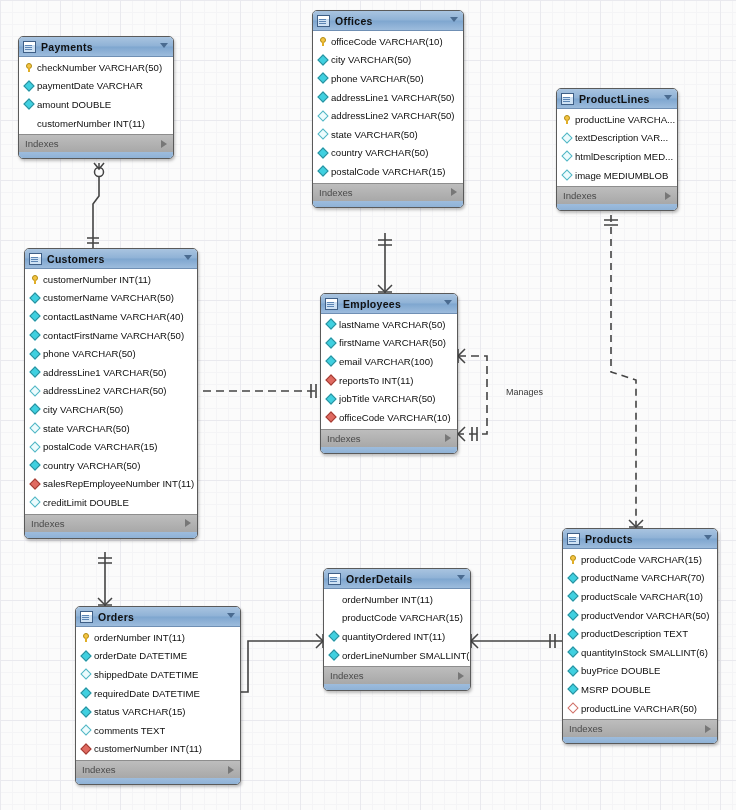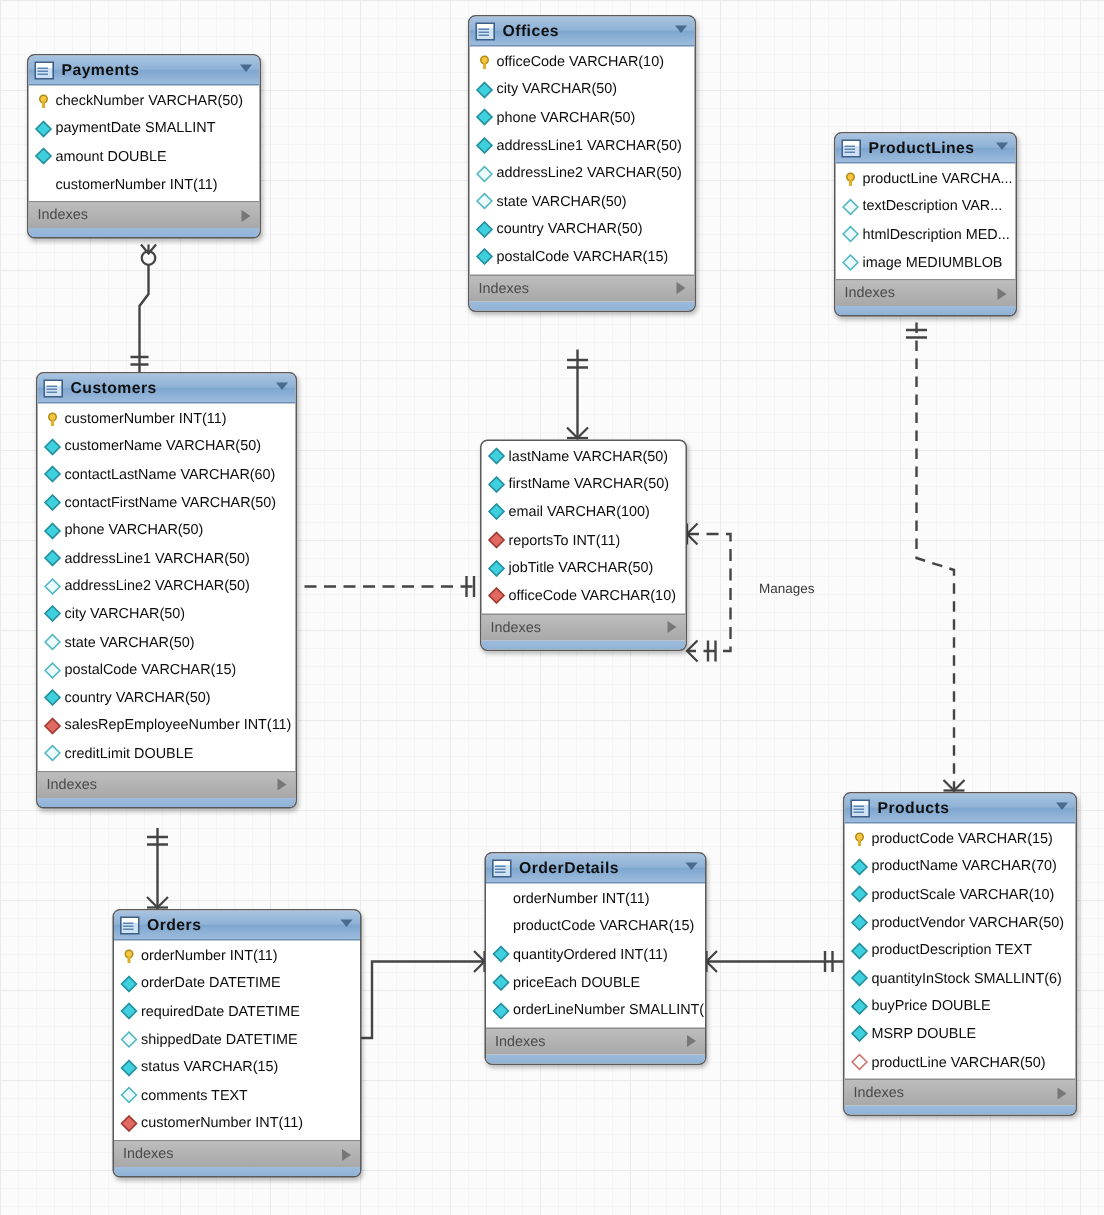--- a/index.html
+++ b/index.html
@@ -157,7 +157,7 @@
           </div>
           <div class="col">
             <span class="dia cyan"></span>
-            <span class="col-txt">paymentDate SMALLINT</span>
+            <span class="col-txt">paymentDate VARCHAR</span>
           </div>
           <div class="col">
             <span class="dia cyan"></span>

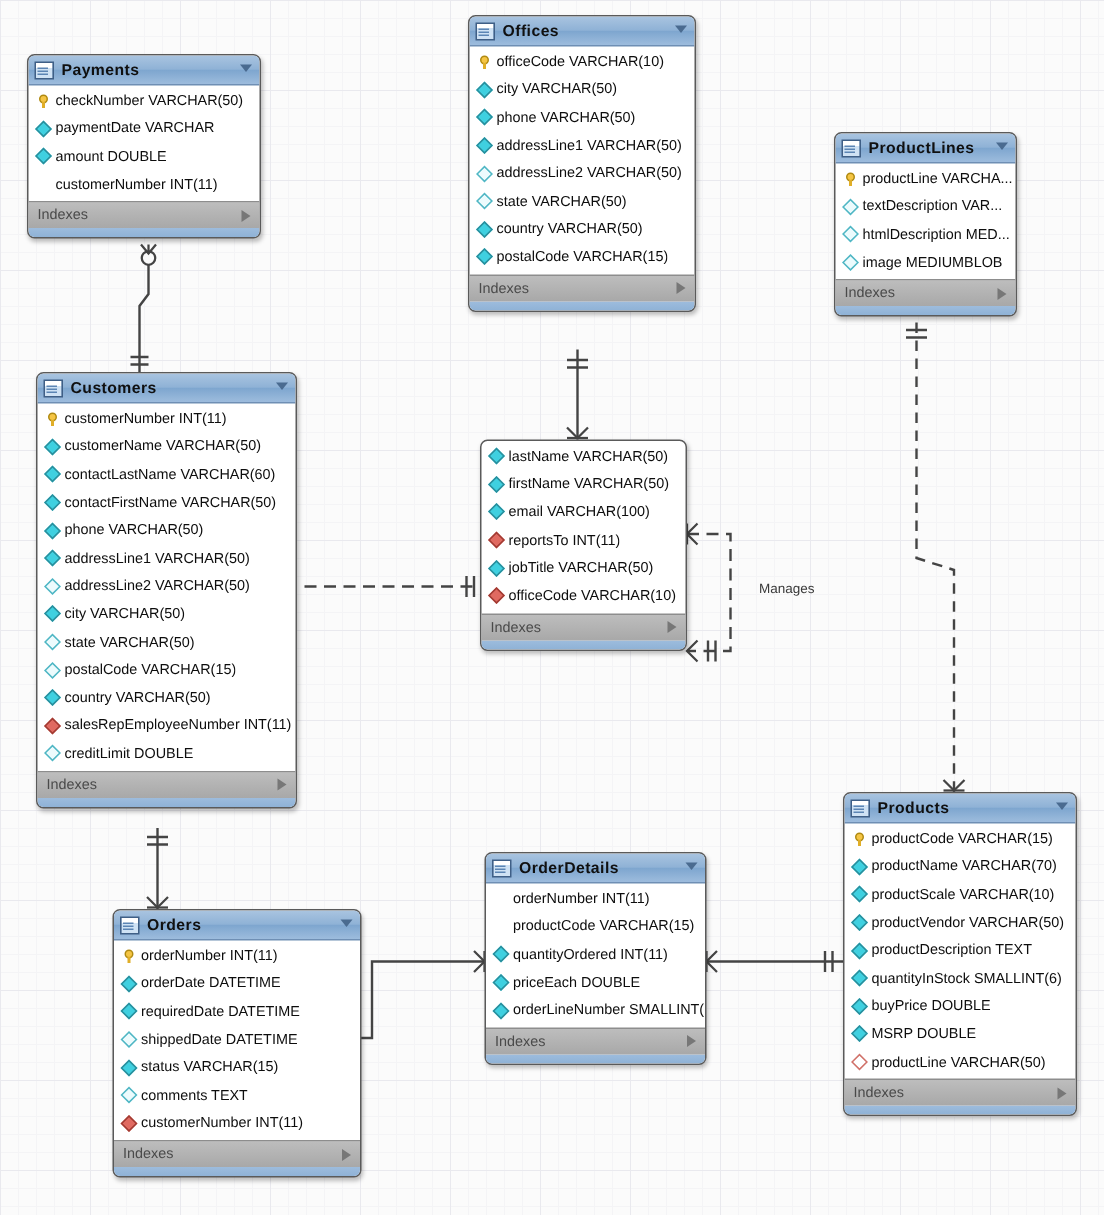--- a/index.html
+++ b/index.html
@@ -317,6 +317,11 @@
         <div class="foot"></div>
       </div>
       <div class="table-box" style="left: 320px; top: 293px; width: 138px;">
+        <div class="tbl-title">
+          <span class="tbl-ico"></span>
+          <span class="tbl-name">Employees</span>
+          <span class="caret"></span>
+        </div>
         <div class="cols">
           <div class="col">
             <span class="dia cyan"></span>

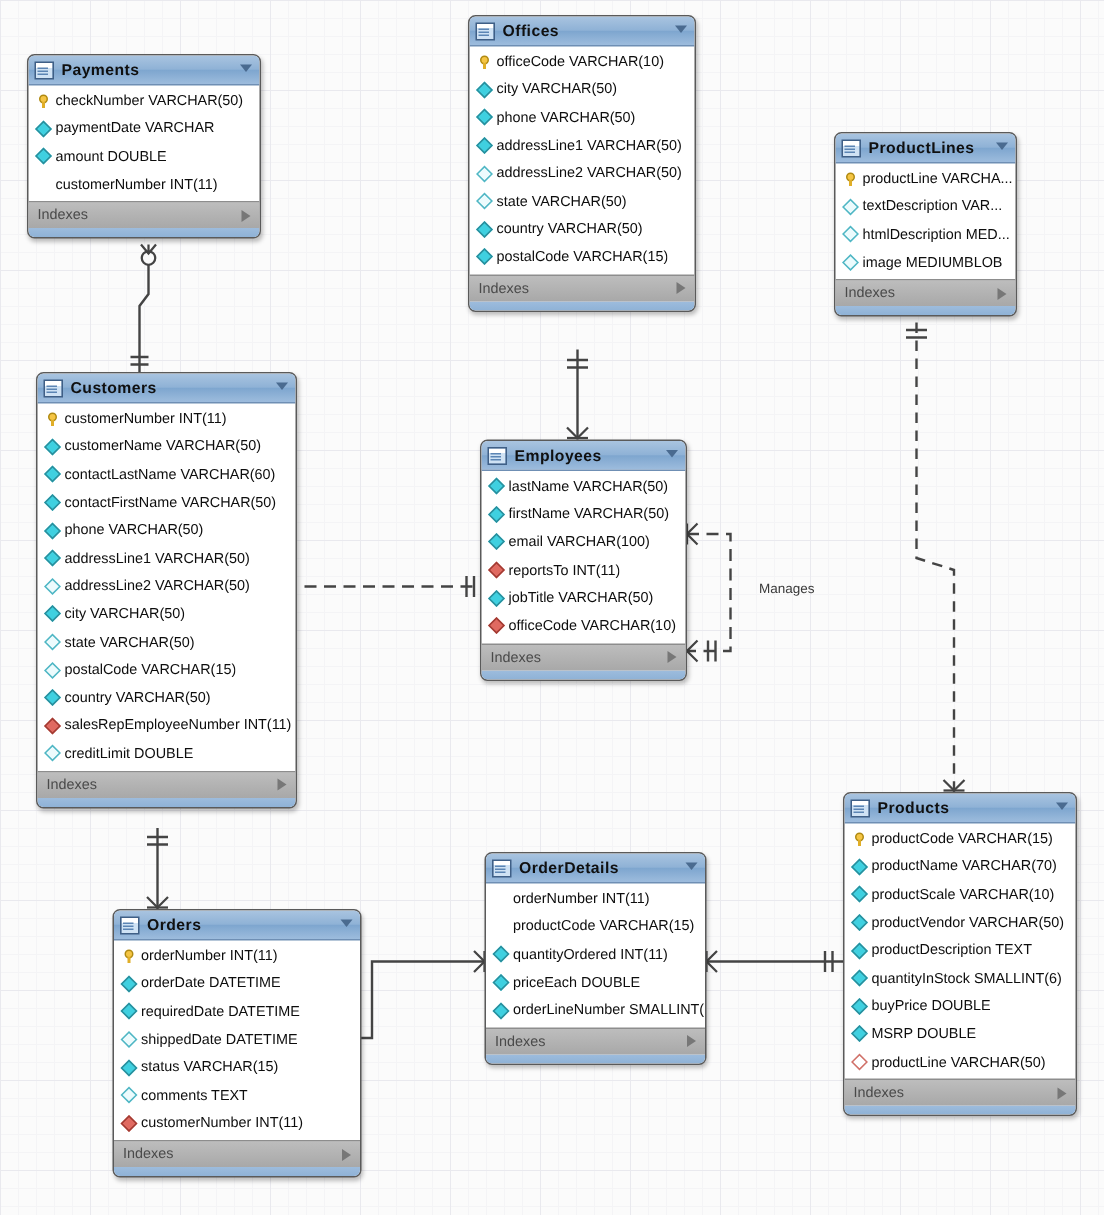--- a/index.html
+++ b/index.html
@@ -267,7 +267,7 @@
           </div>
           <div class="col">
             <span class="dia cyan"></span>
-            <span class="col-txt">contactLastName VARCHAR(60)</span>
+            <span class="col-txt">contactLastName VARCHAR(40)</span>
           </div>
           <div class="col">
             <span class="dia cyan"></span>

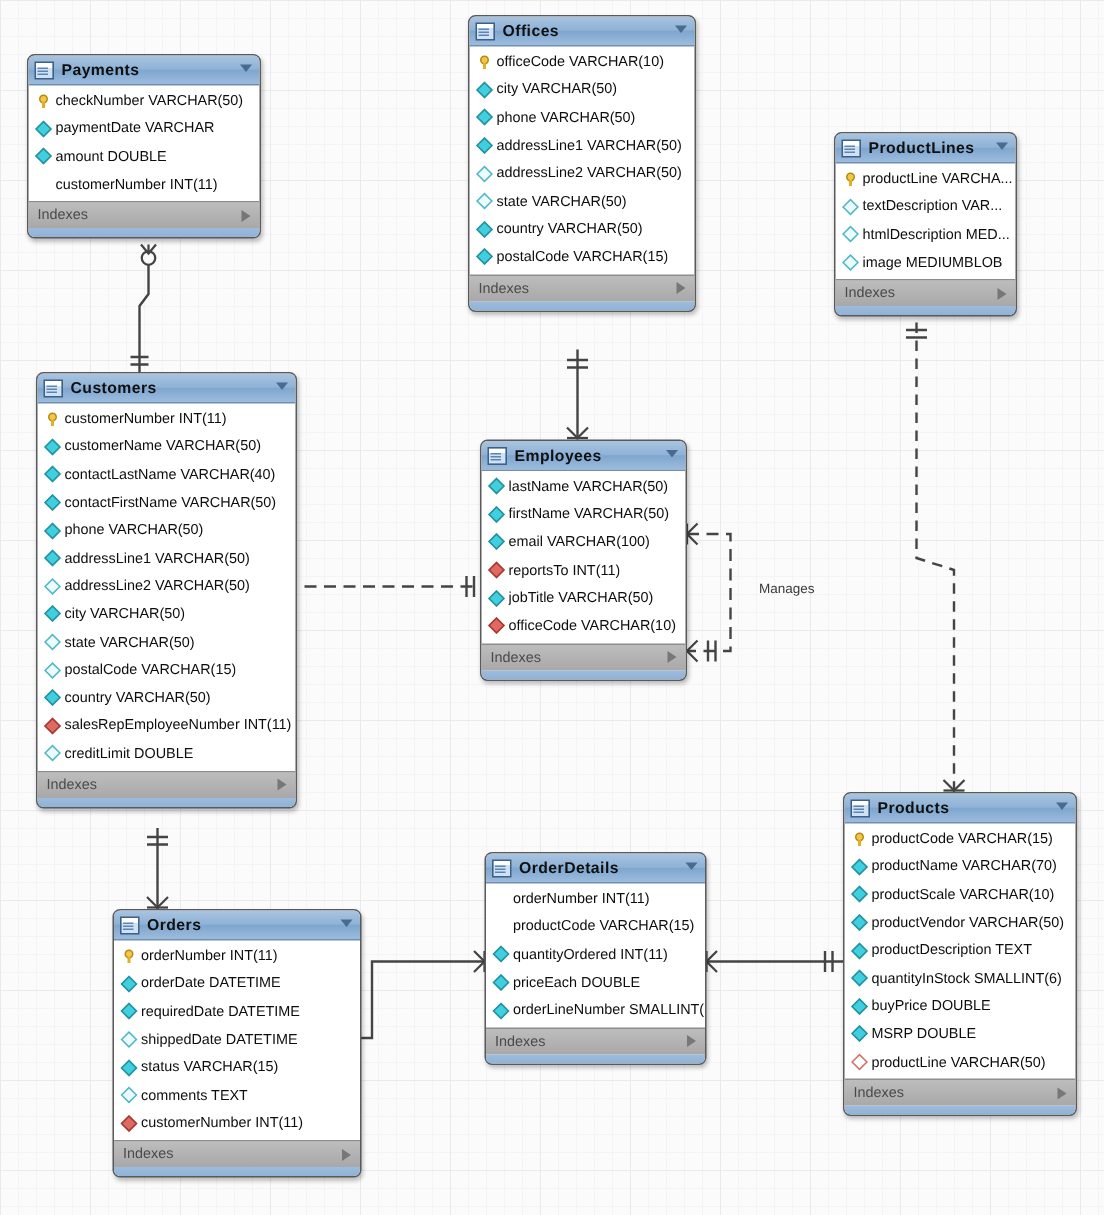--- a/index.html
+++ b/index.html
@@ -425,10 +425,6 @@
           </div>
           <div class="col">
             <span class="dia cyan"></span>
-            <span class="col-txt">priceEach DOUBLE</span>
-          </div>
-          <div class="col">
-            <span class="dia cyan"></span>
             <span class="col-txt">orderLineNumber SMALLINT(6)</span>
           </div>
         </div>

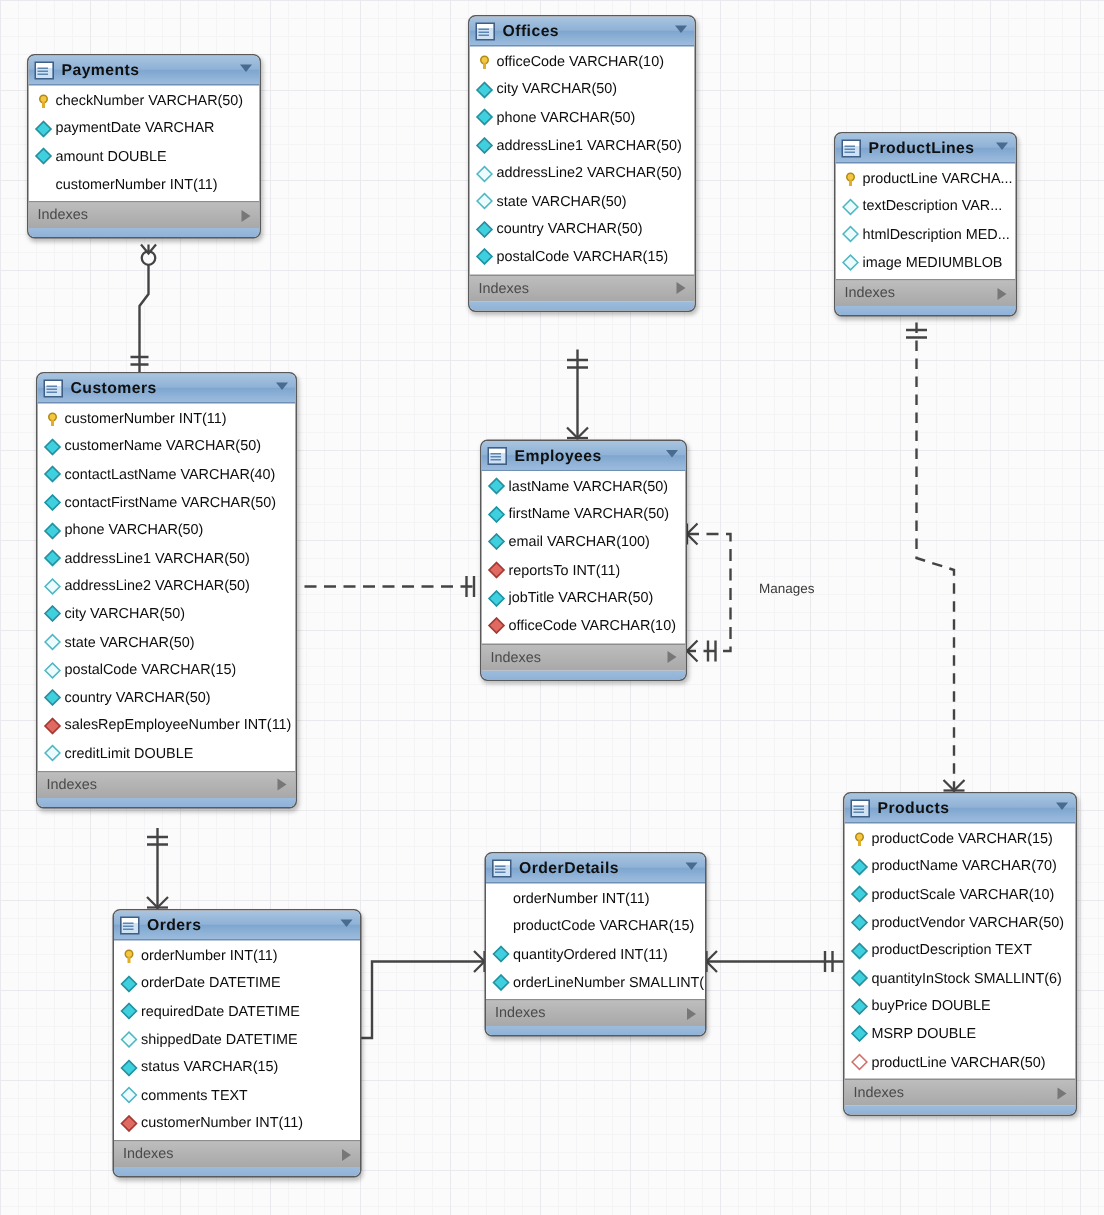--- a/index.html
+++ b/index.html
@@ -450,12 +450,12 @@
             <span class="col-txt">orderDate DATETIME</span>
           </div>
           <div class="col">
+            <span class="dia cyanh"></span>
+            <span class="col-txt">shippedDate DATETIME</span>
+          </div>
+          <div class="col">
             <span class="dia cyan"></span>
             <span class="col-txt">requiredDate DATETIME</span>
-          </div>
-          <div class="col">
-            <span class="dia cyanh"></span>
-            <span class="col-txt">shippedDate DATETIME</span>
           </div>
           <div class="col">
             <span class="dia cyan"></span>

